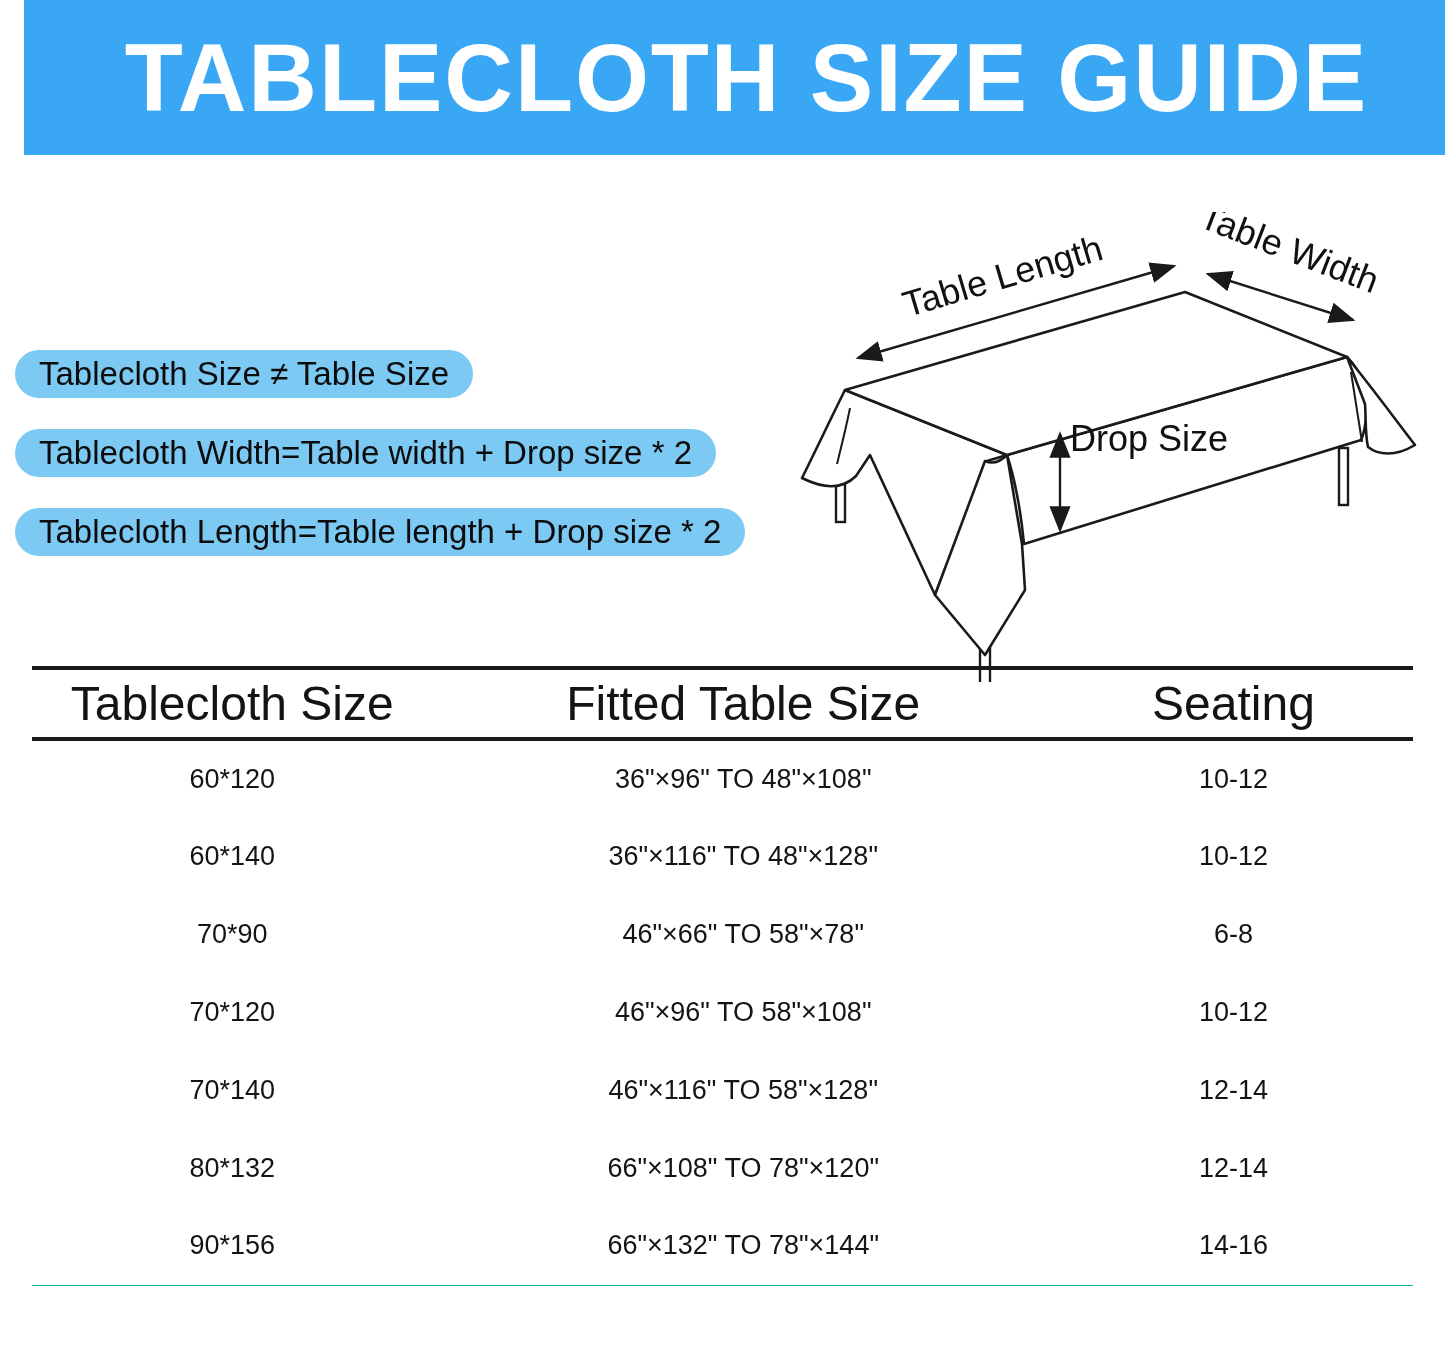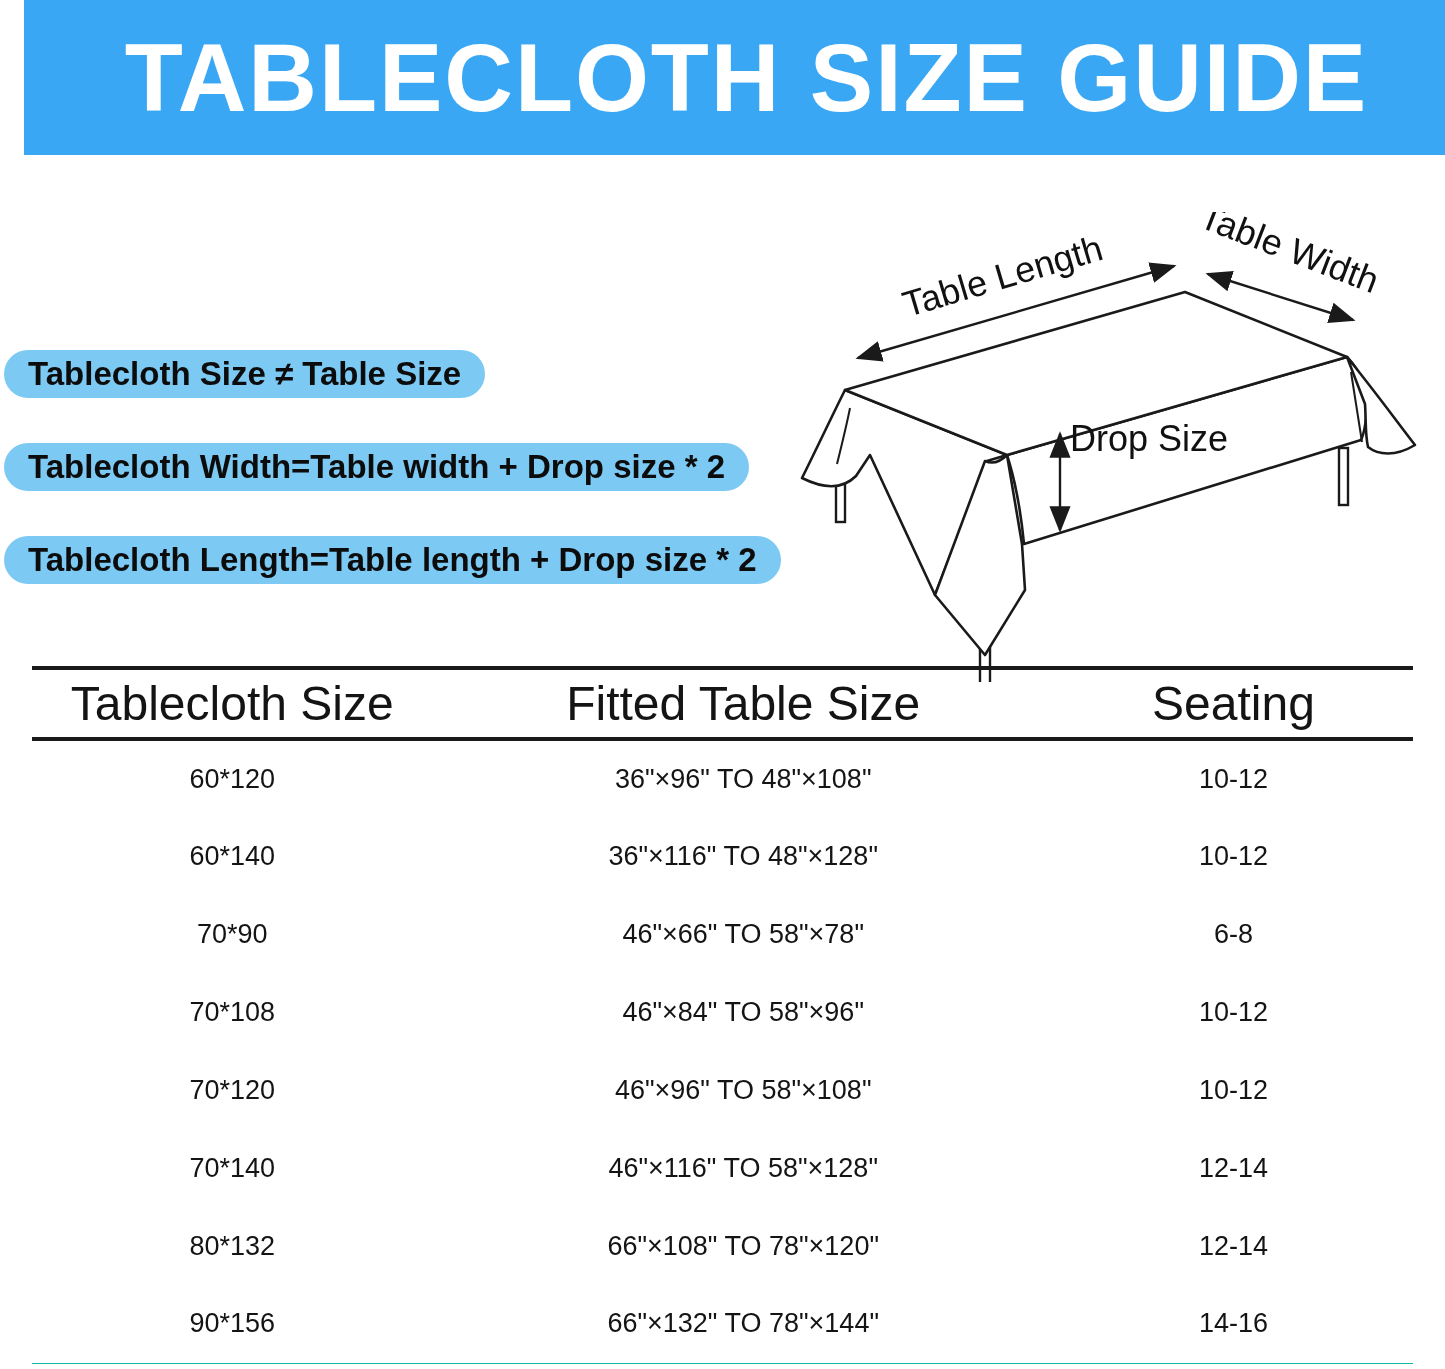--- a/index.html
+++ b/index.html
@@ -19,7 +19,7 @@
     white-space:nowrap;transform:scaleX(0.98);}
 
   
-  .notes{position:absolute;left:4px;top:350px;font-weight:bold;}
+  .notes{position:absolute;left:15px;top:350px;}
   .pill{display:block;width:fit-content;background:var(--pill-bg);
     border-radius:26px;height:48px;line-height:48px;padding:0 24px;
     font-size:33px;color:#0c0c0c;white-space:nowrap;}

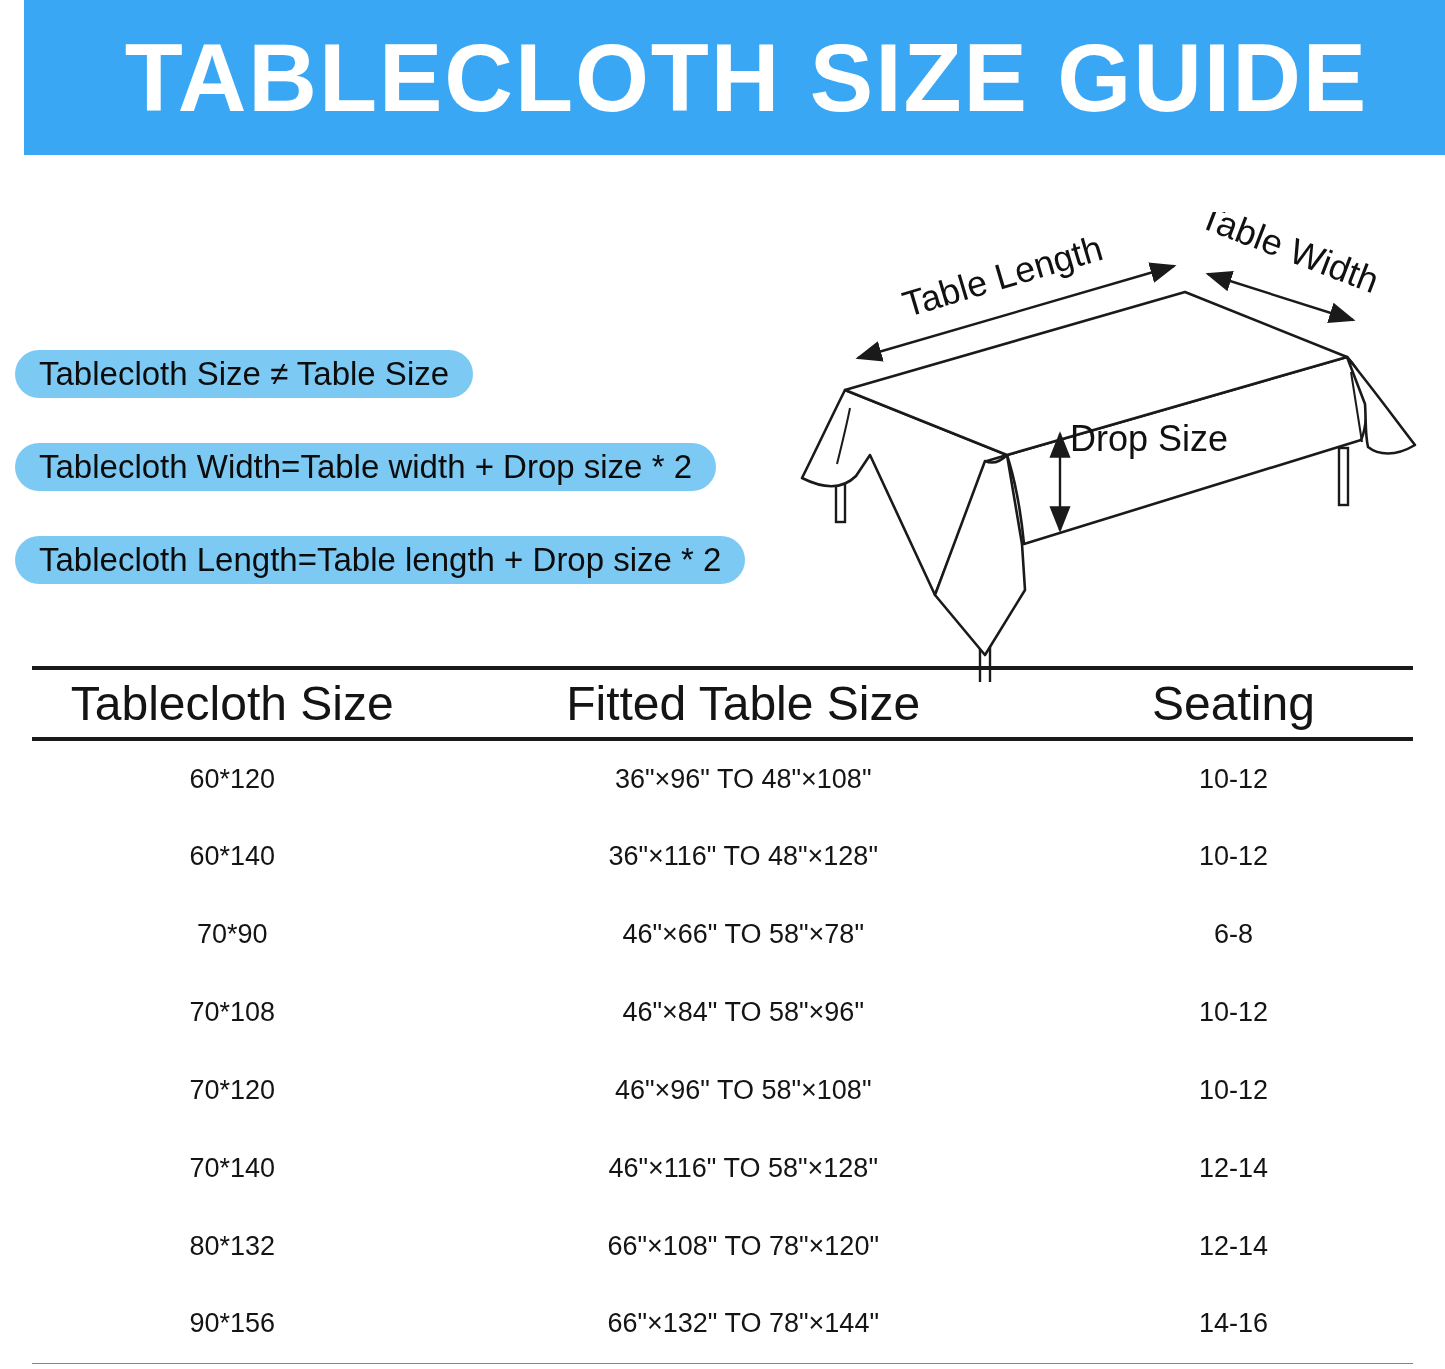--- a/index.html
+++ b/index.html
@@ -23,7 +23,7 @@
   .pill{display:block;width:fit-content;background:var(--pill-bg);
     border-radius:26px;height:48px;line-height:48px;padding:0 24px;
     font-size:33px;color:#0c0c0c;white-space:nowrap;}
-  .pill + .pill{margin-top:45px;}
+  .pill + .pill{margin-top:31px;}
 
   
   .diagram{position:absolute;left:788px;top:212px;width:660px;height:470px;}

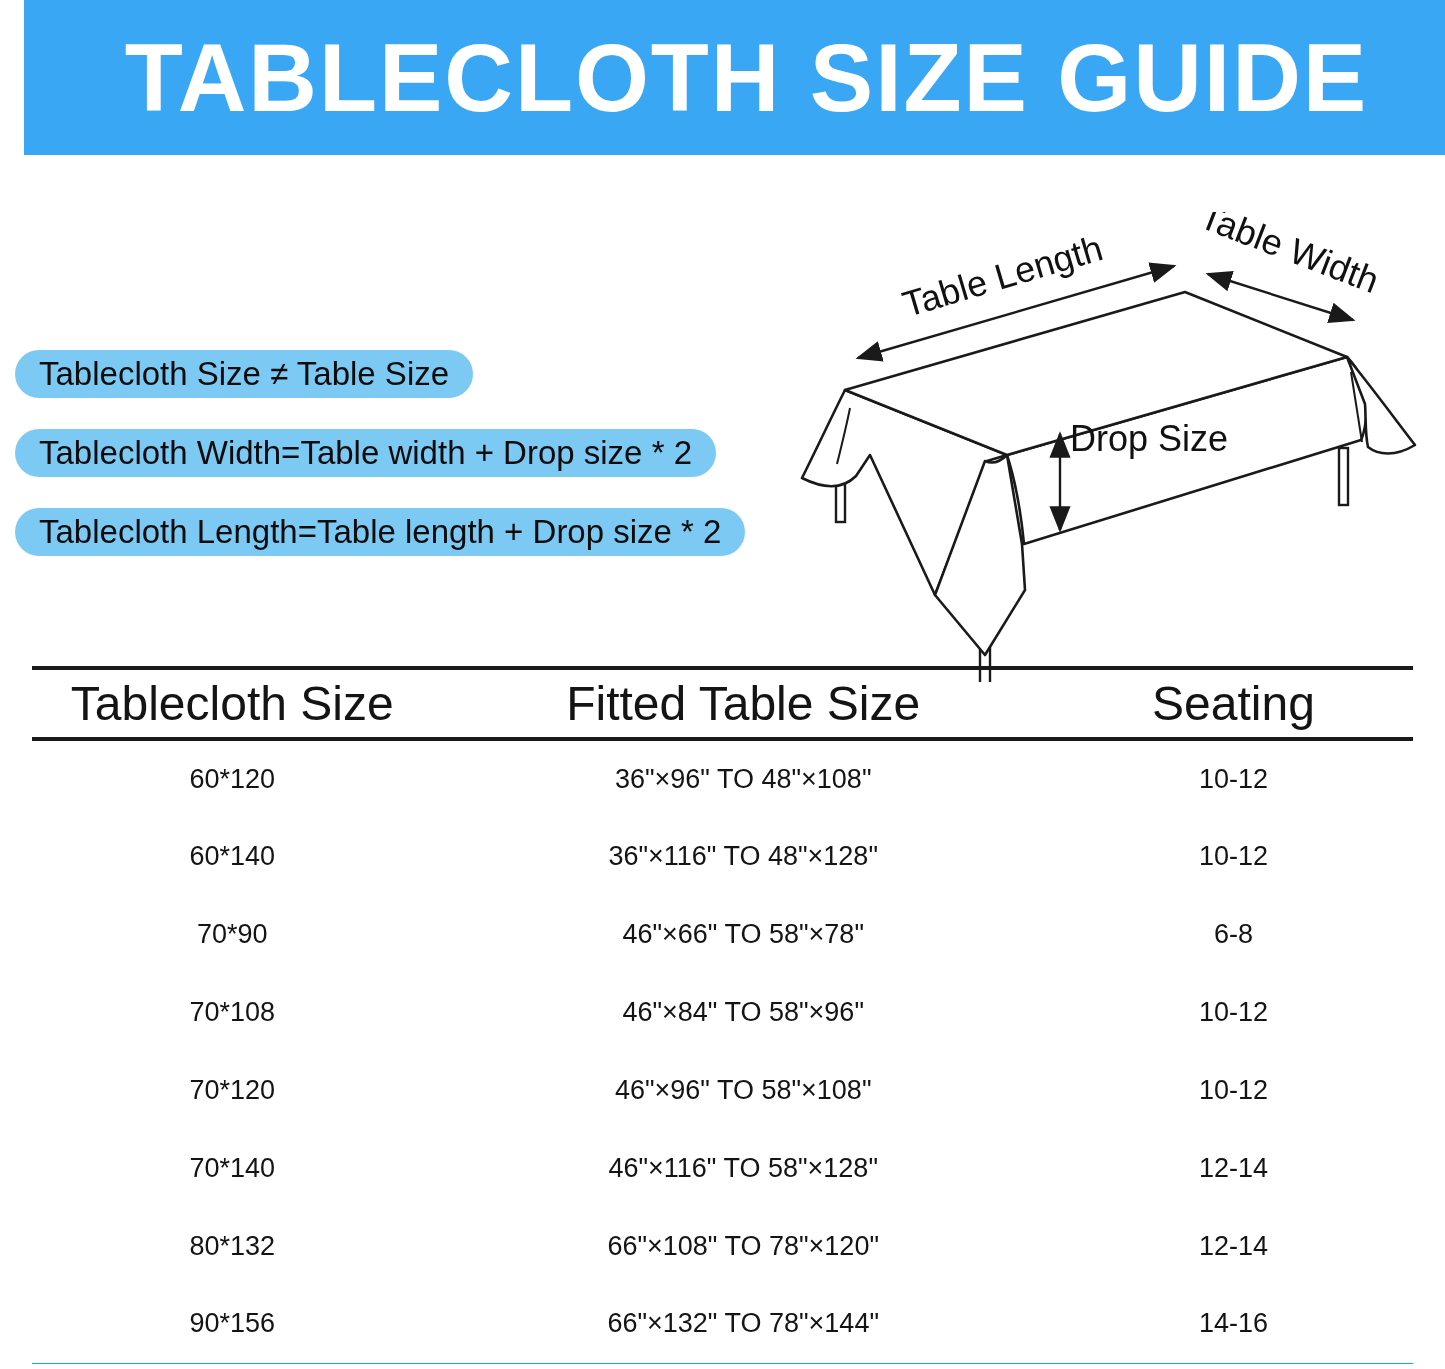--- a/index.html
+++ b/index.html
@@ -133,11 +133,6 @@
           <td>6-8</td>
         </tr>
         <tr>
-          <td>70*108</td>
-          <td>46"×84" TO 58"×96"</td>
-          <td>10-12</td>
-        </tr>
-        <tr>
           <td>70*120</td>
           <td>46"×96" TO 58"×108"</td>
           <td>10-12</td>

